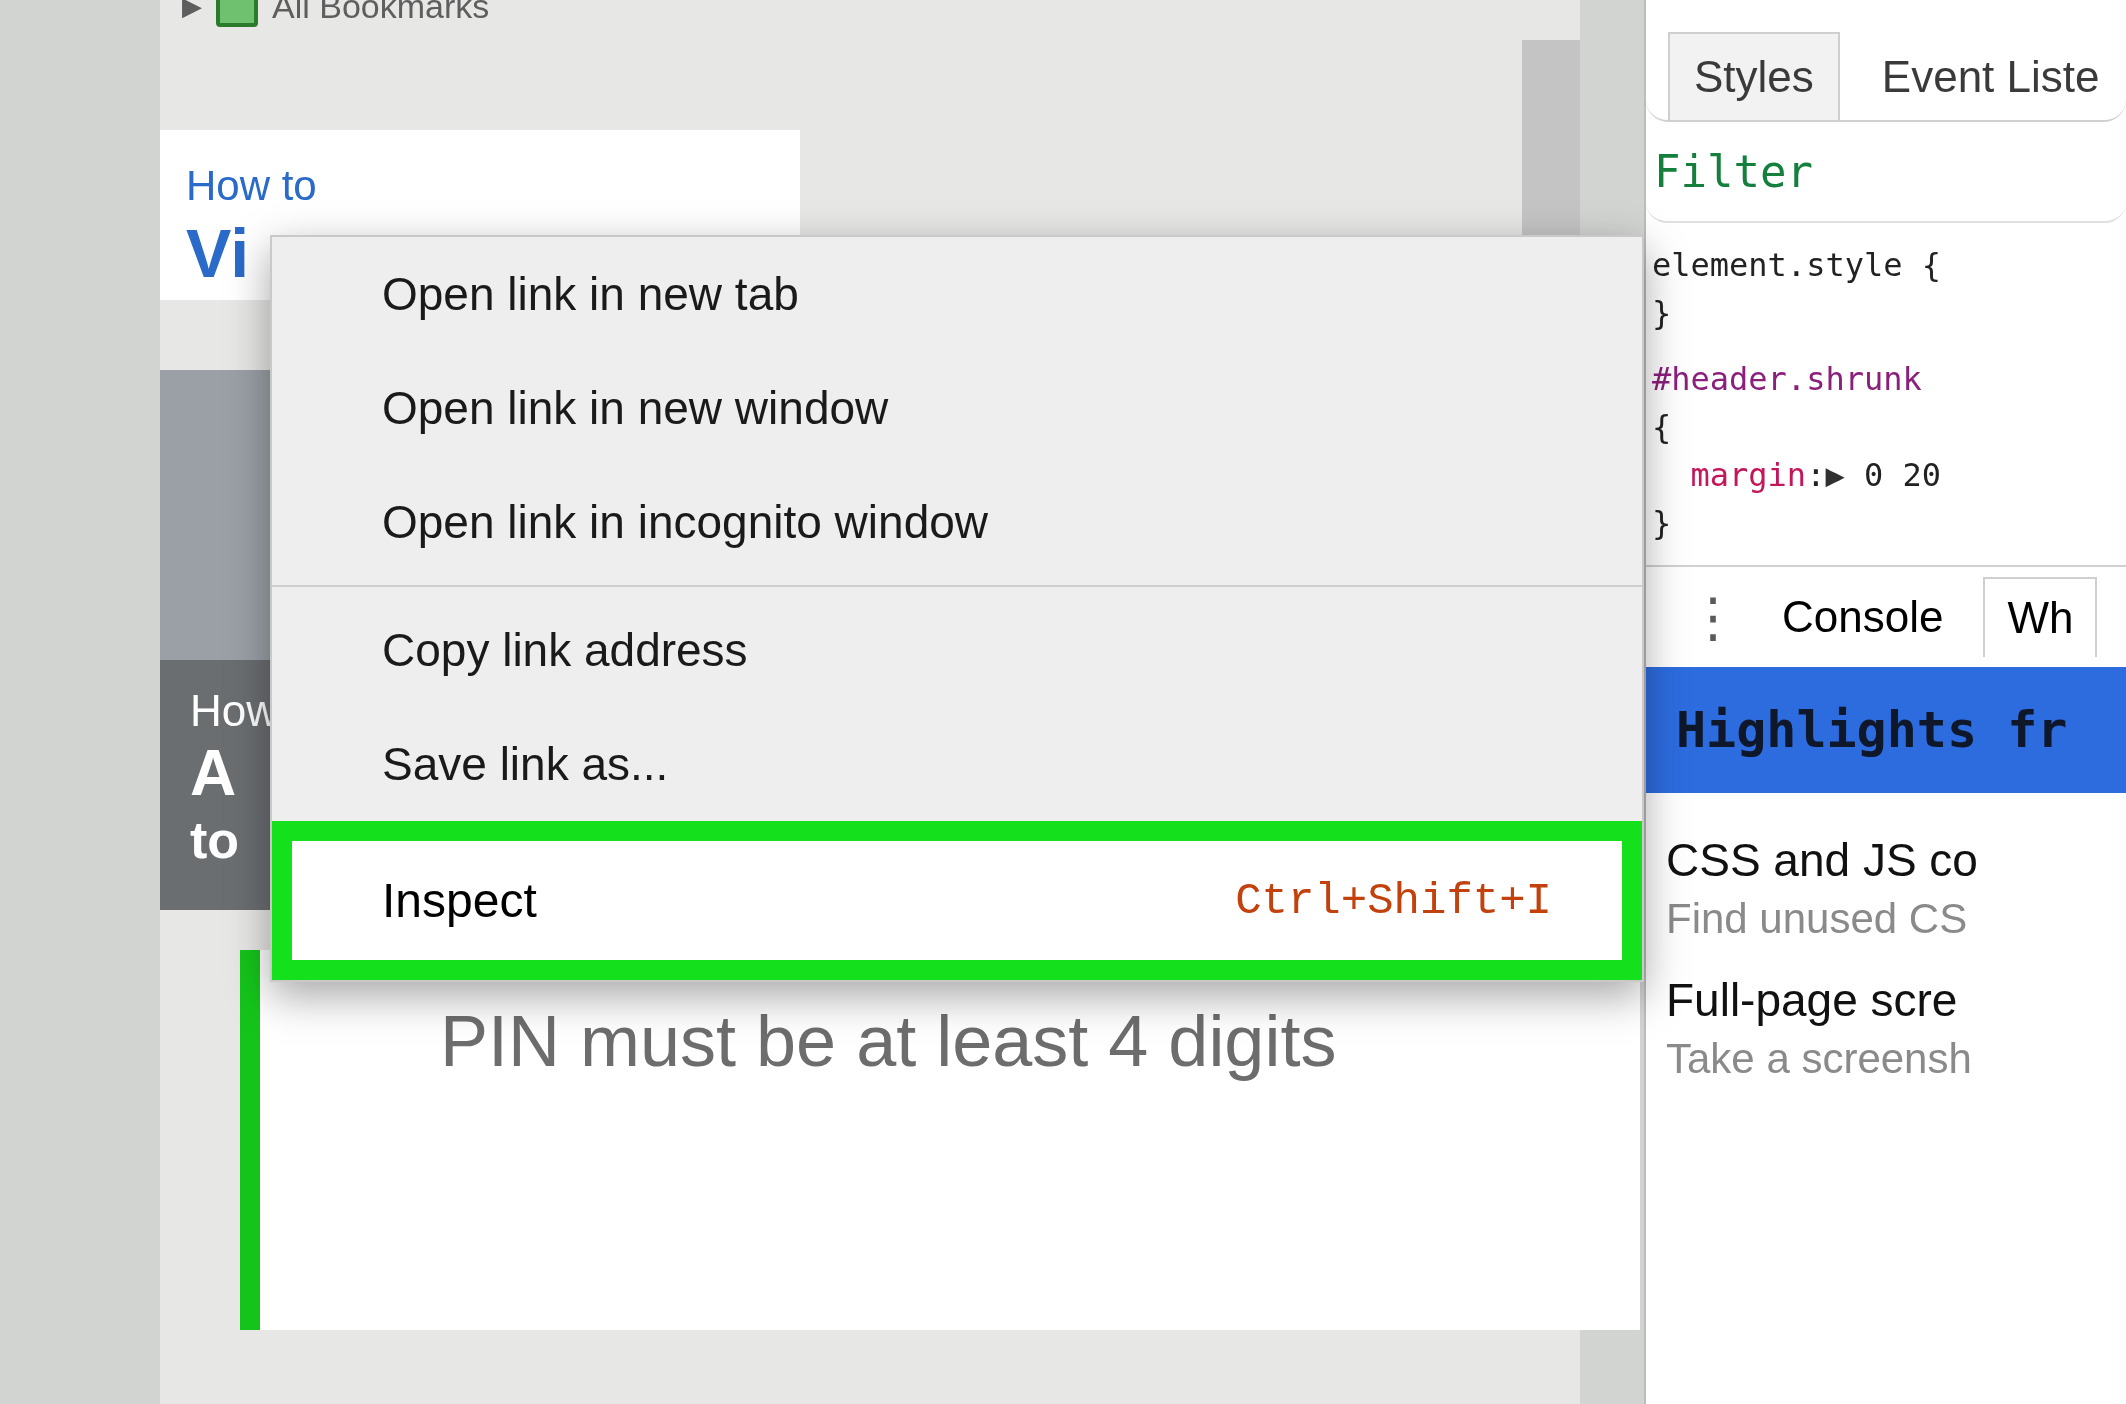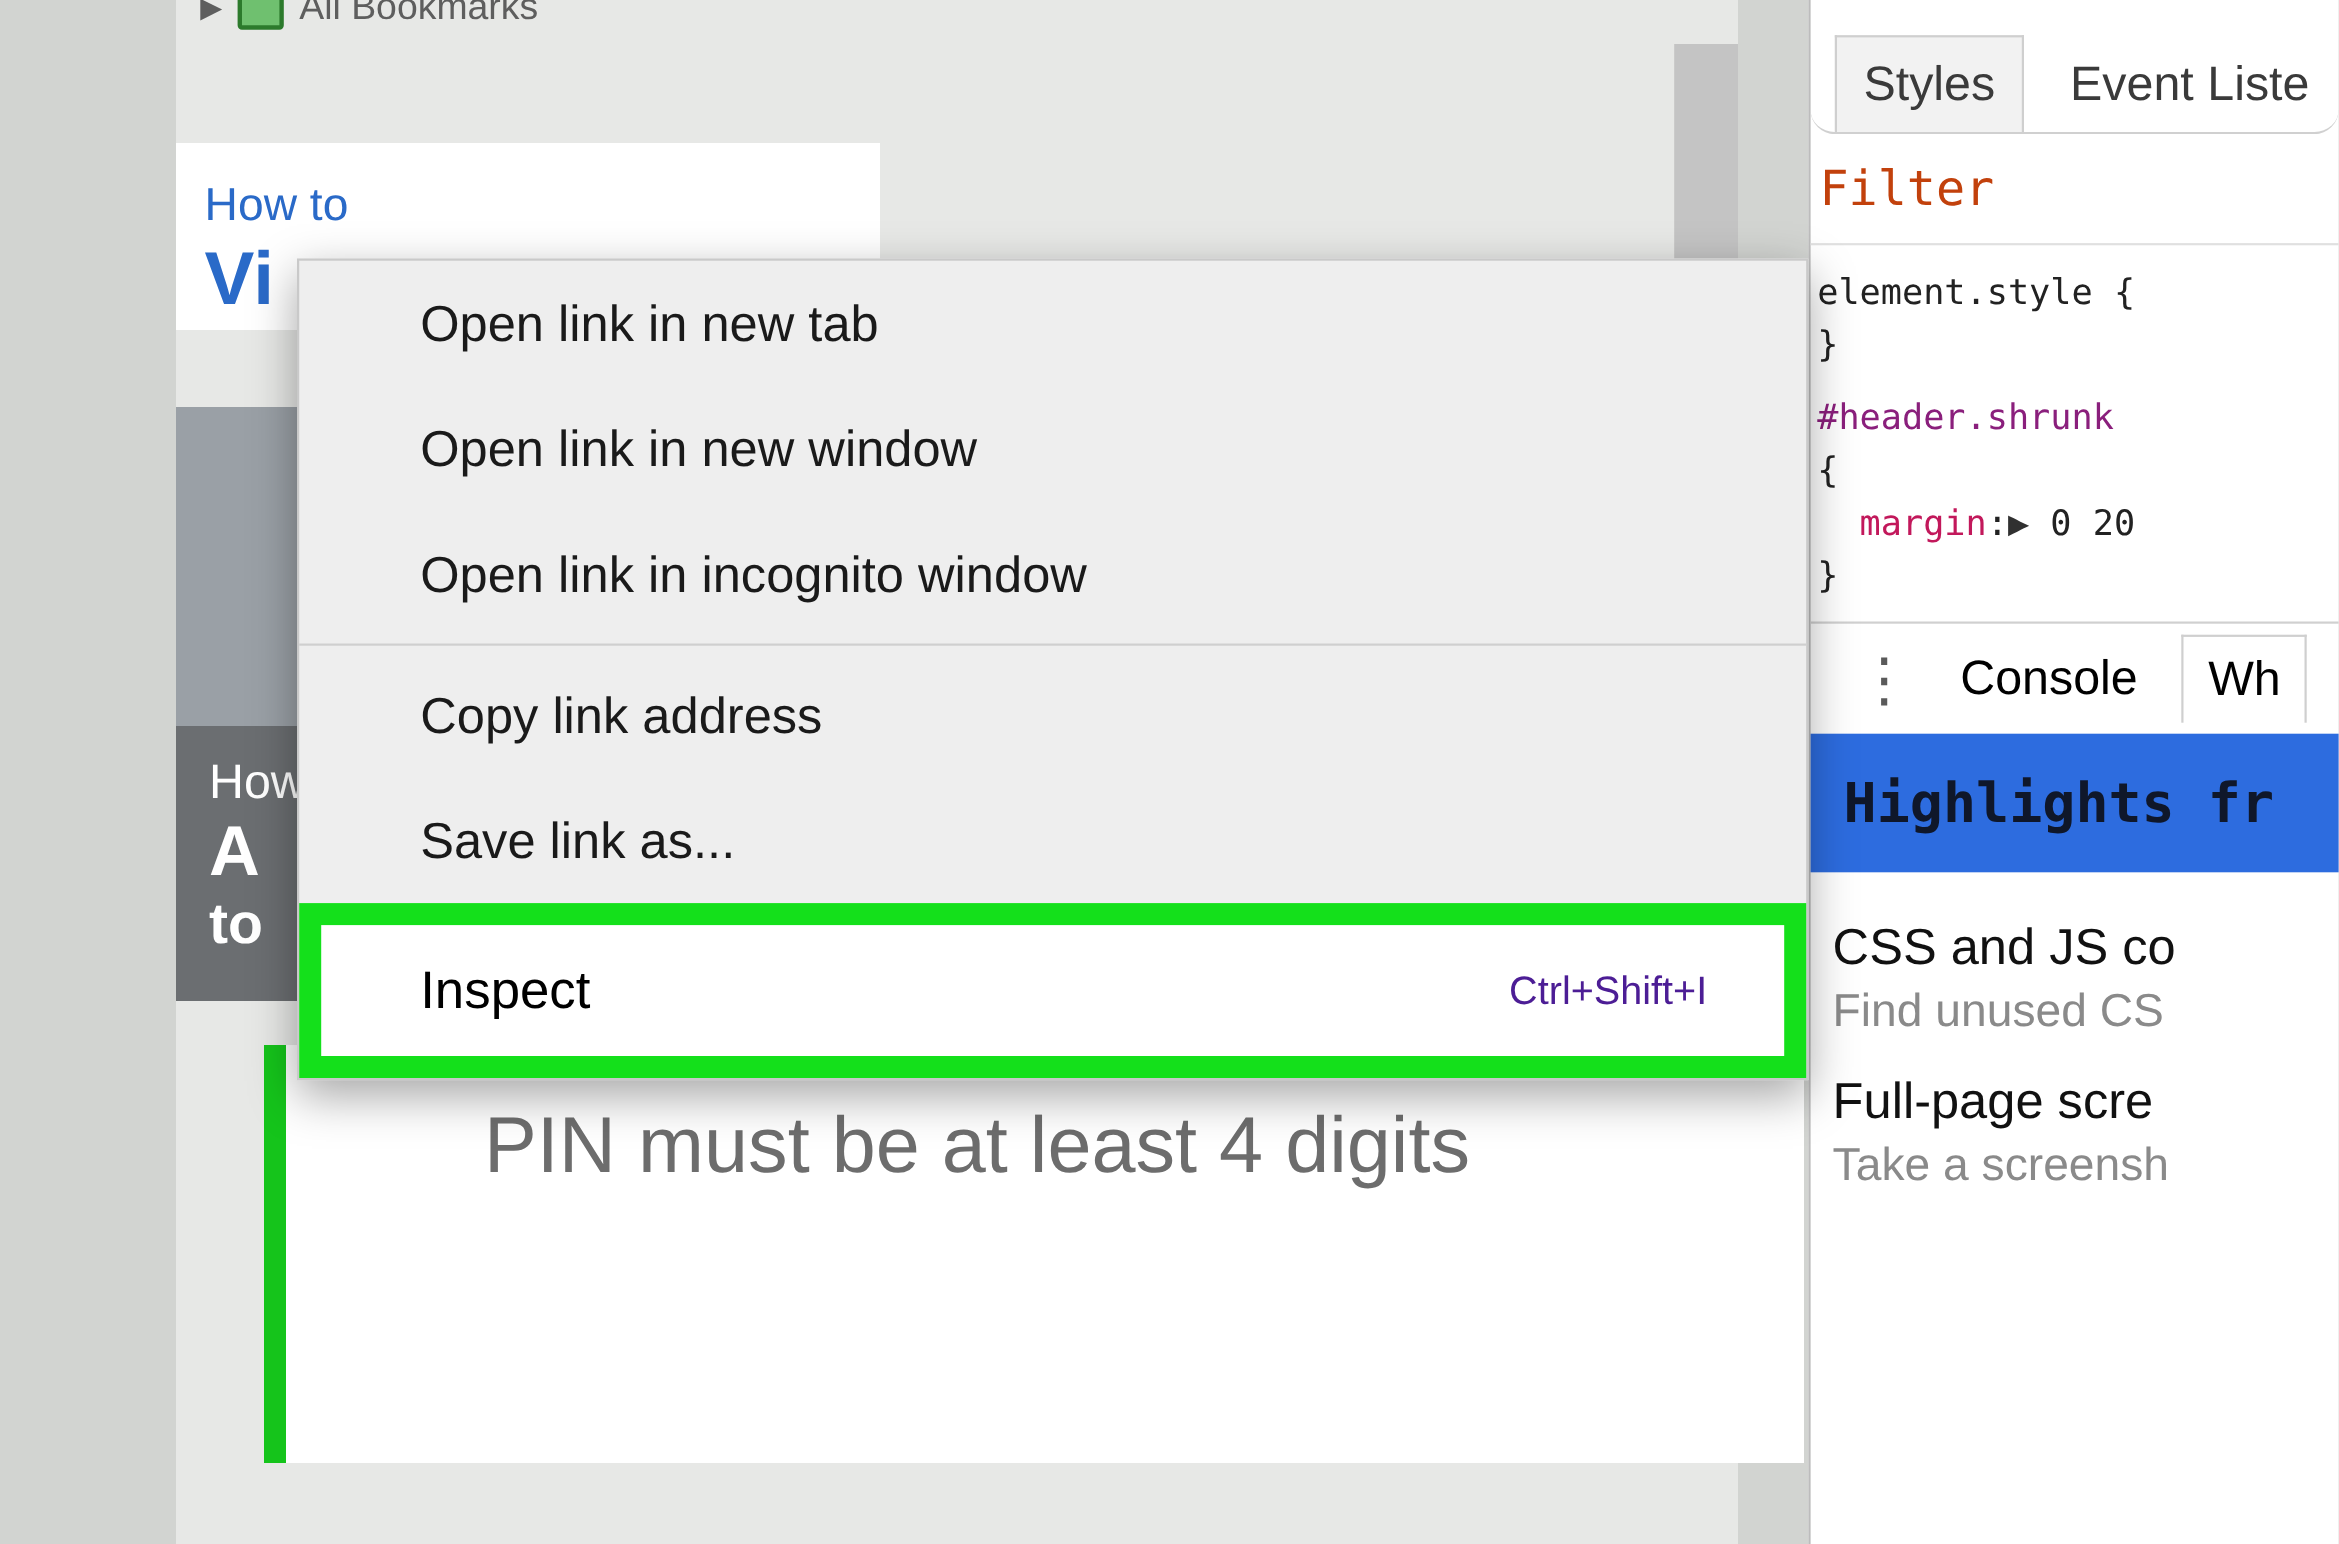--- a/index.html
+++ b/index.html
@@ -43,8 +43,8 @@
   .dt-tab{padding:18px 24px;font-size:44px;color:#3a3a3a;border:2px solid #cfcfcf;
     border-bottom:none;background:#f2f2f2;}
   .dt-tab.inactive{border:none;background:transparent;}
-  .dt-filter{padding:24px 8px 24px 8px;font-size:44px;color:#c2410c;
-    border-bottom:2px solid #e0e0e0;}
+  .dt-filter{padding:24px 8px 24px 8px;font-size:44px;color:#15803d;
+    border-bottom:2px solid #e0e0e0;border-radius:21px;}
   .dt-css{padding:18px 6px;font-size:32px;color:#222;line-height:1.5;}
   .sel{color:#8a1f7c;}
   .prop{color:#c2185b;}

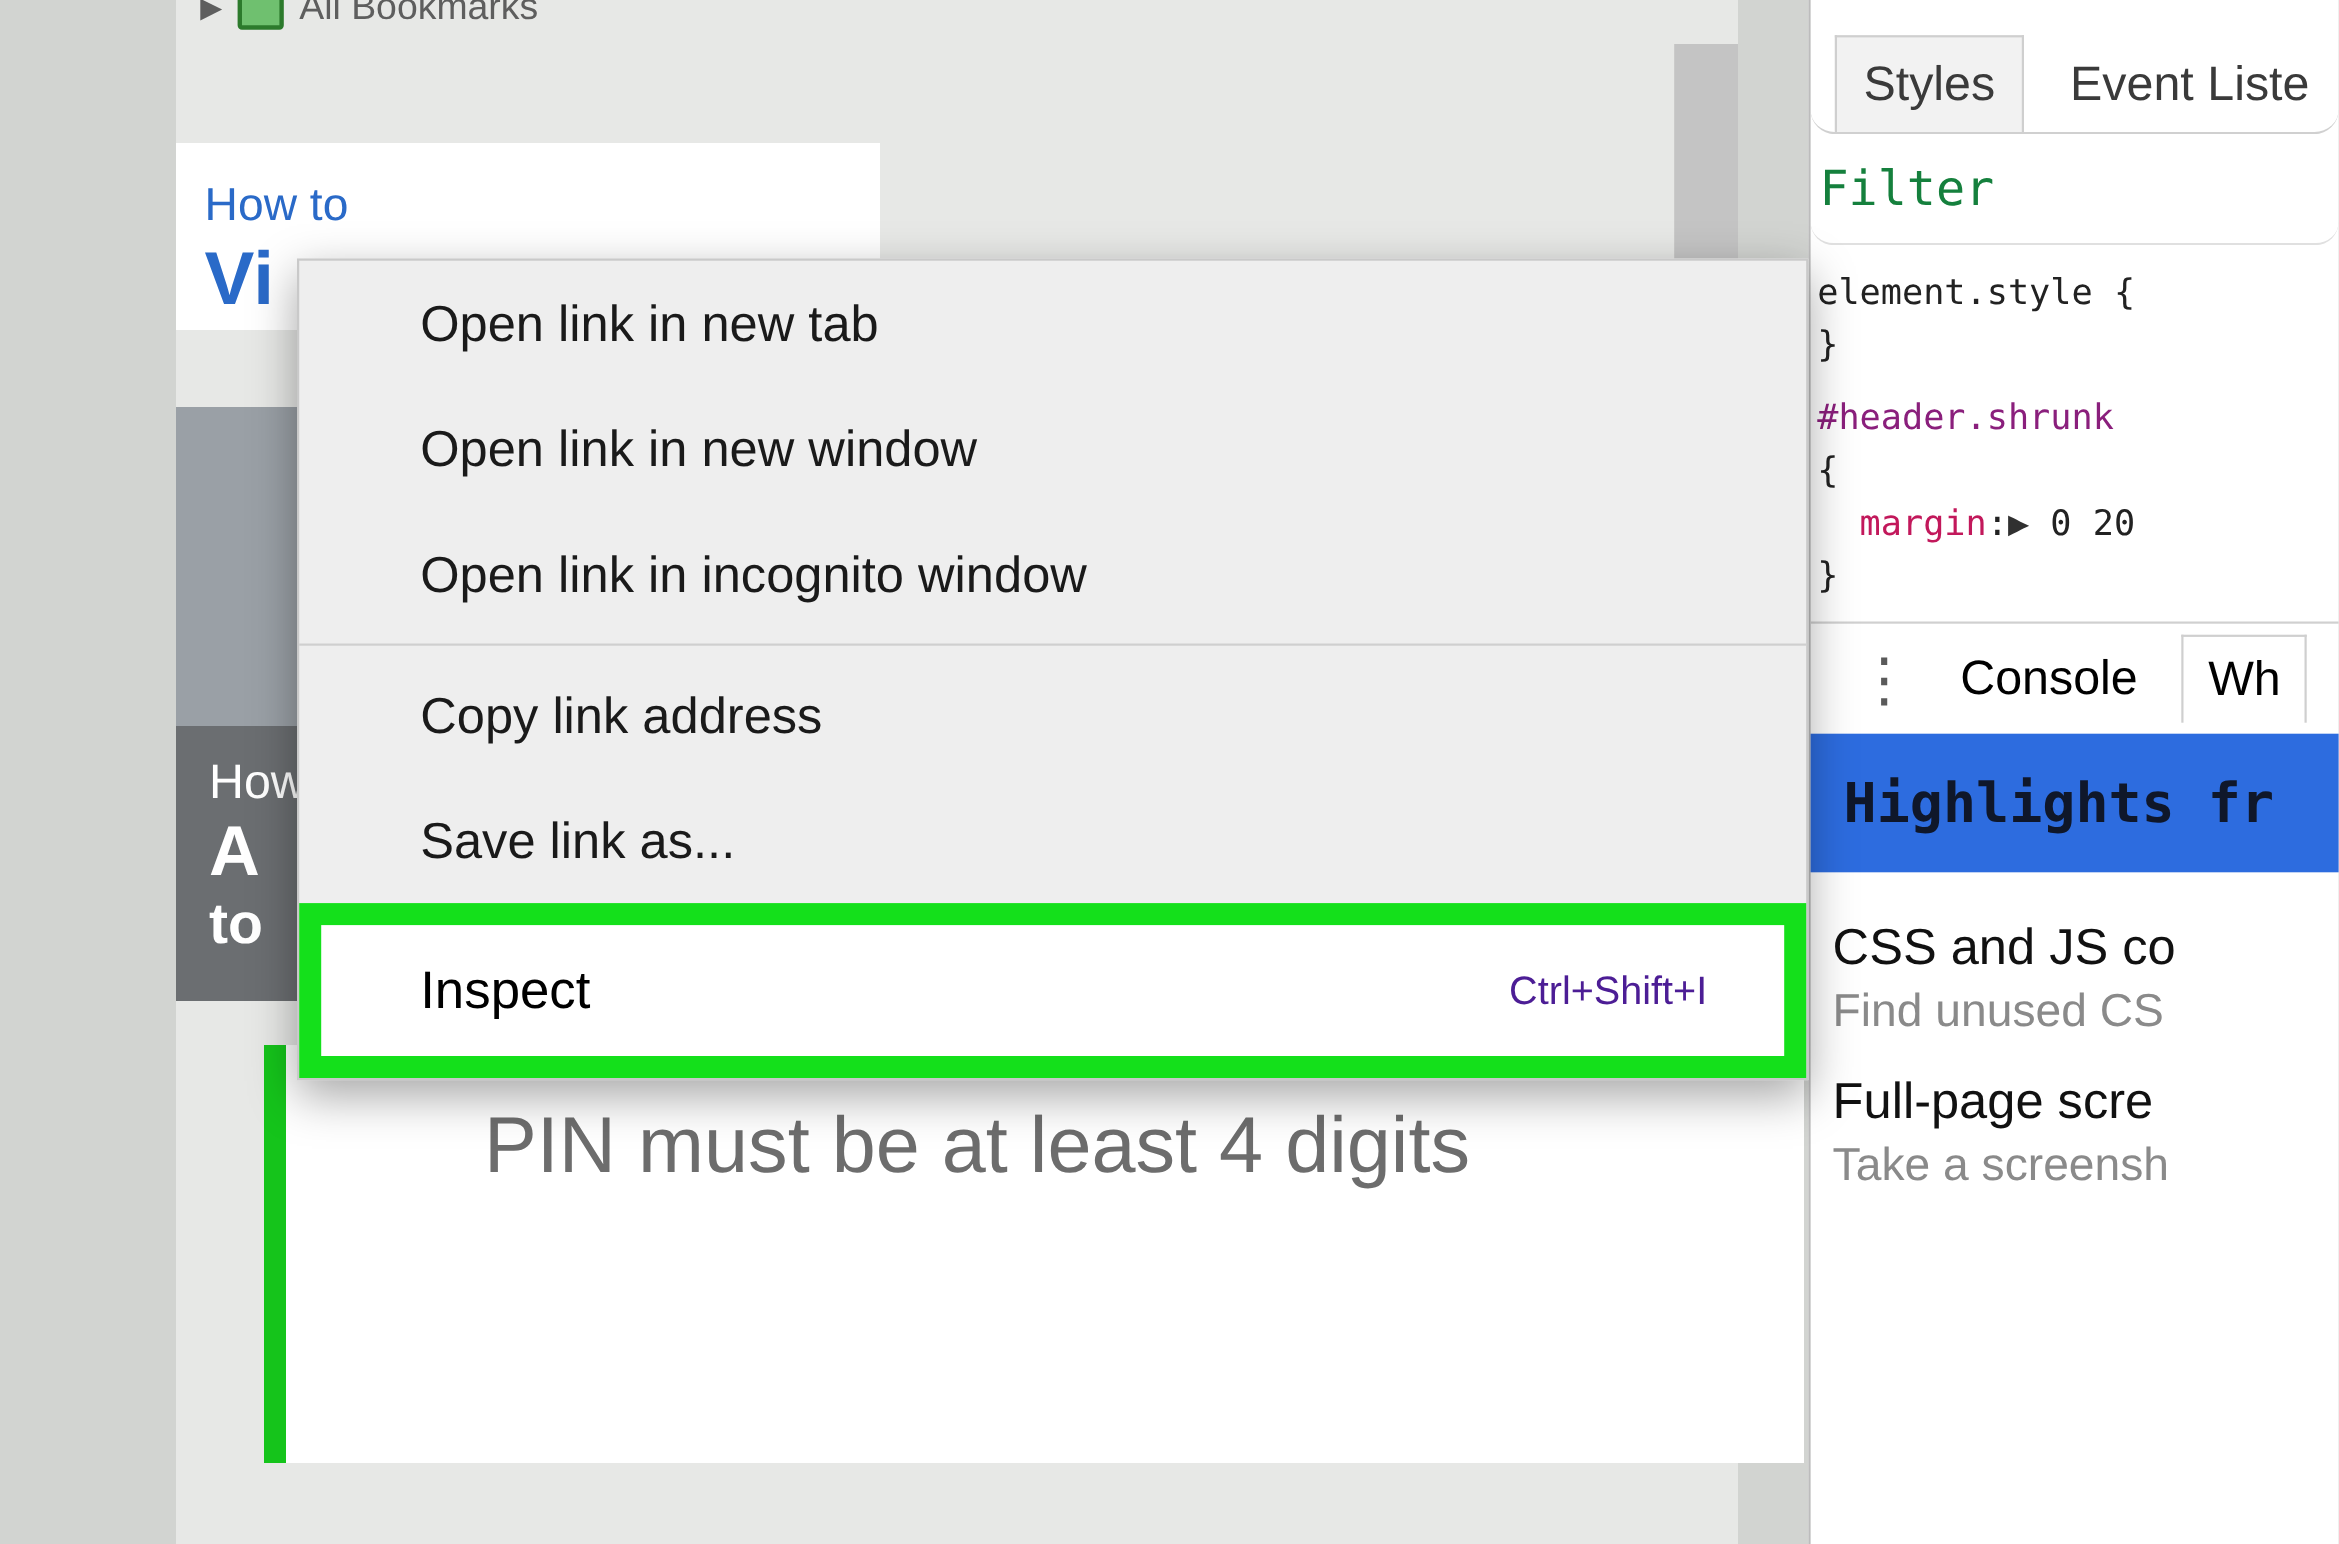--- a/index.html
+++ b/index.html
@@ -68,7 +68,7 @@
   .ctx .hi-wrap{background:#14e01b;padding:20px;}
   .ctx .hi{background:#fff;display:flex;justify-content:space-between;
     align-items:center;padding:32px 70px 32px 90px;font-size:48px;}
-  .ctx .sc{color:#4c1d95;font-size:36px;}
+  .ctx .sc{color:#c2410c;font-size:44px;font-family:Liberation Mono, monospace;}
 
 </style>
 </head>

